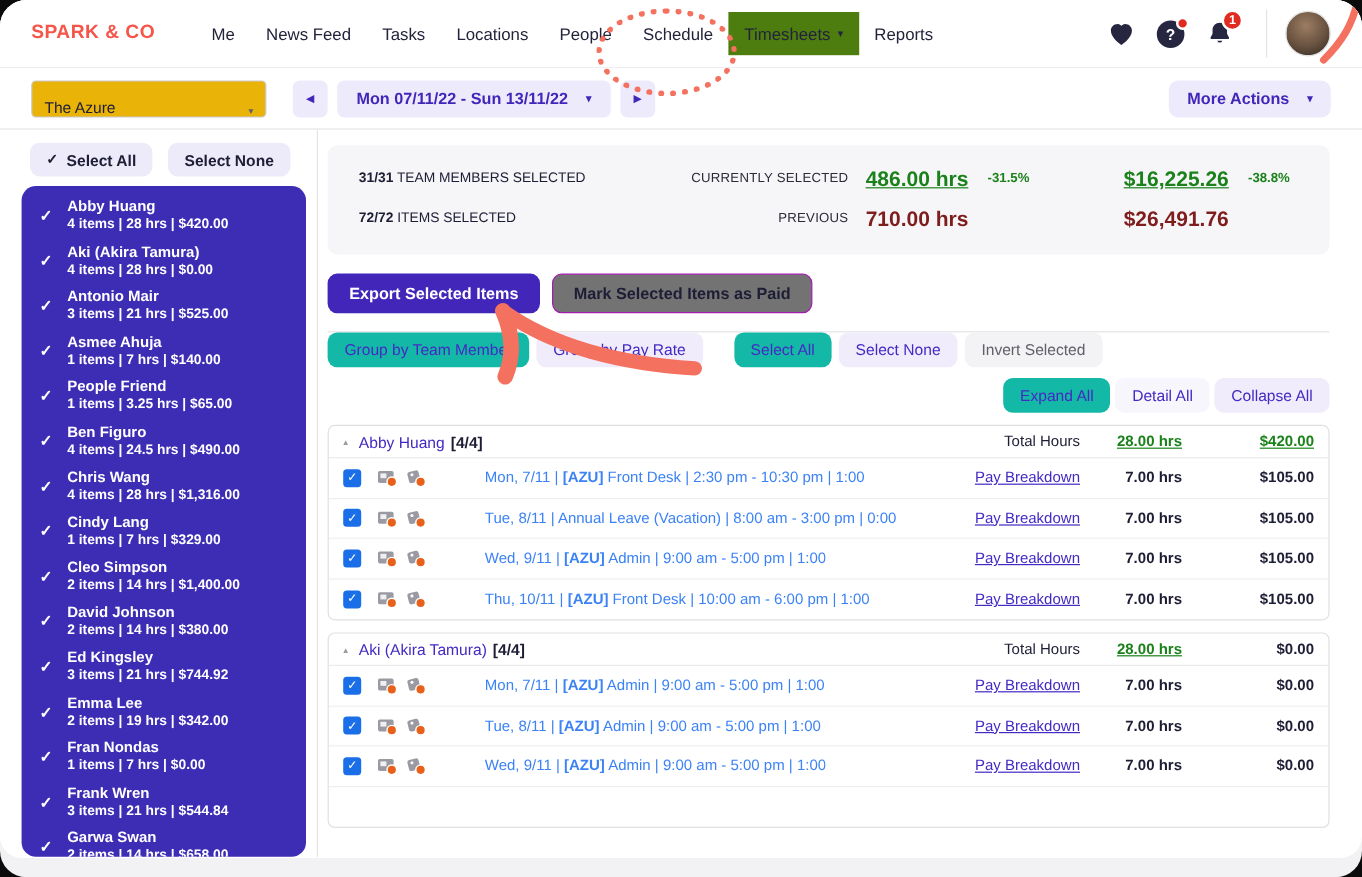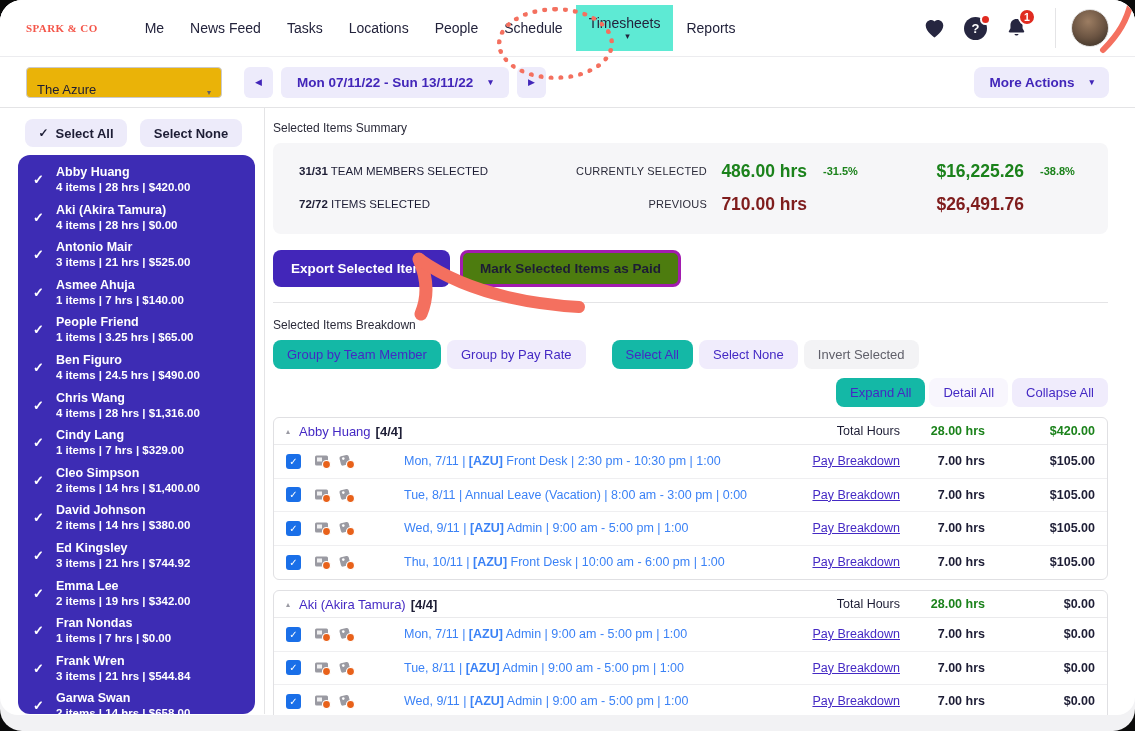--- a/index.html
+++ b/index.html
@@ -11,8 +11,8 @@
   
   .navbar { display:flex; align-items:center; height:57px; padding:0 26px;
             background:#fff; border-bottom:1px solid #ececef; }
-  .logo { color:var(--brand,#f4564a); font-weight:bold; font-size:11px; letter-spacing:.4px;
-          margin-right:34px; white-space:nowrap; cursor:pointer;font-family:Liberation Serif, serif; }
+  .logo { color:var(--brand,#f4564a); font-weight:bold; font-size:16px; letter-spacing:.4px;
+          margin-right:34px; white-space:nowrap; cursor:pointer; }
   .nav { display:flex; }
   .nav-item { display:flex; align-items:center; padding:10px 13px; font-size:14px;
               color:#23233c; cursor:pointer; white-space:nowrap; }

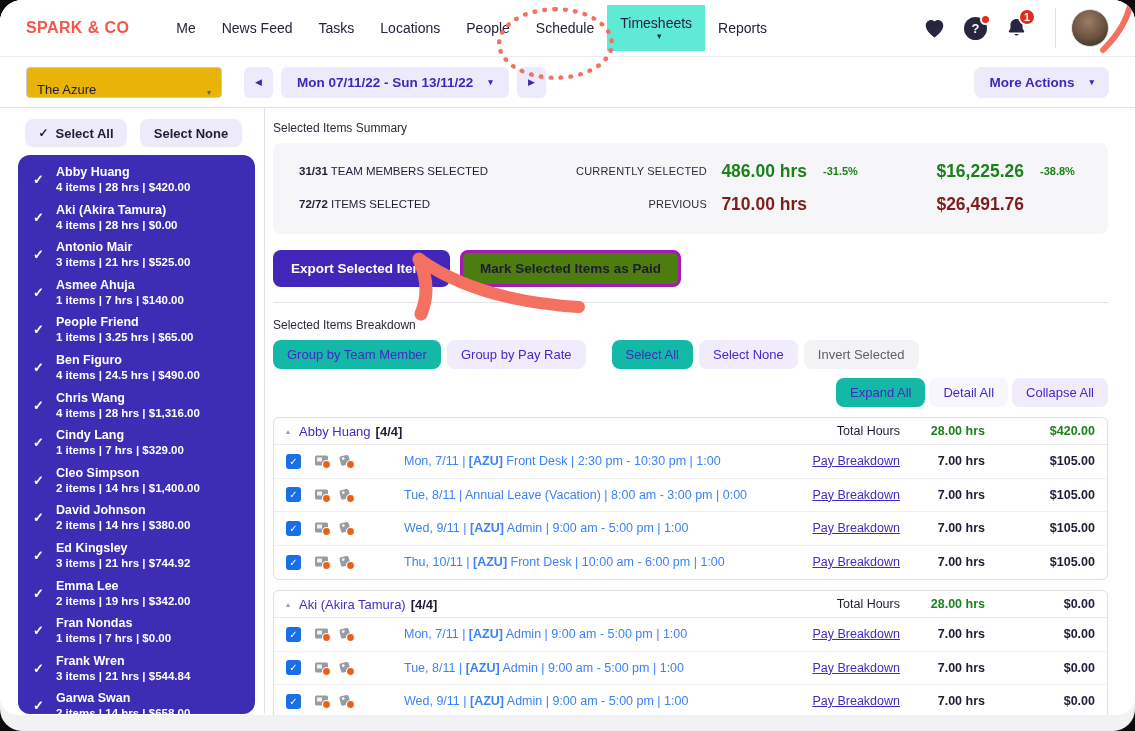--- a/index.html
+++ b/index.html
@@ -16,7 +16,7 @@
   .nav { display:flex; }
   .nav-item { display:flex; align-items:center; padding:10px 13px; font-size:14px;
               color:#23233c; cursor:pointer; white-space:nowrap; }
-  .nav-item.active { background:#5eead4;flex-direction:column; }
+  .nav-item.active { background:#4d7c0f; }
   .nav-caret { font-size:9px; margin-left:6px; color:#23233c; }
   .nav-caret:empty { display:none; }
   .nav-right { margin-left:auto; display:flex; align-items:center; }

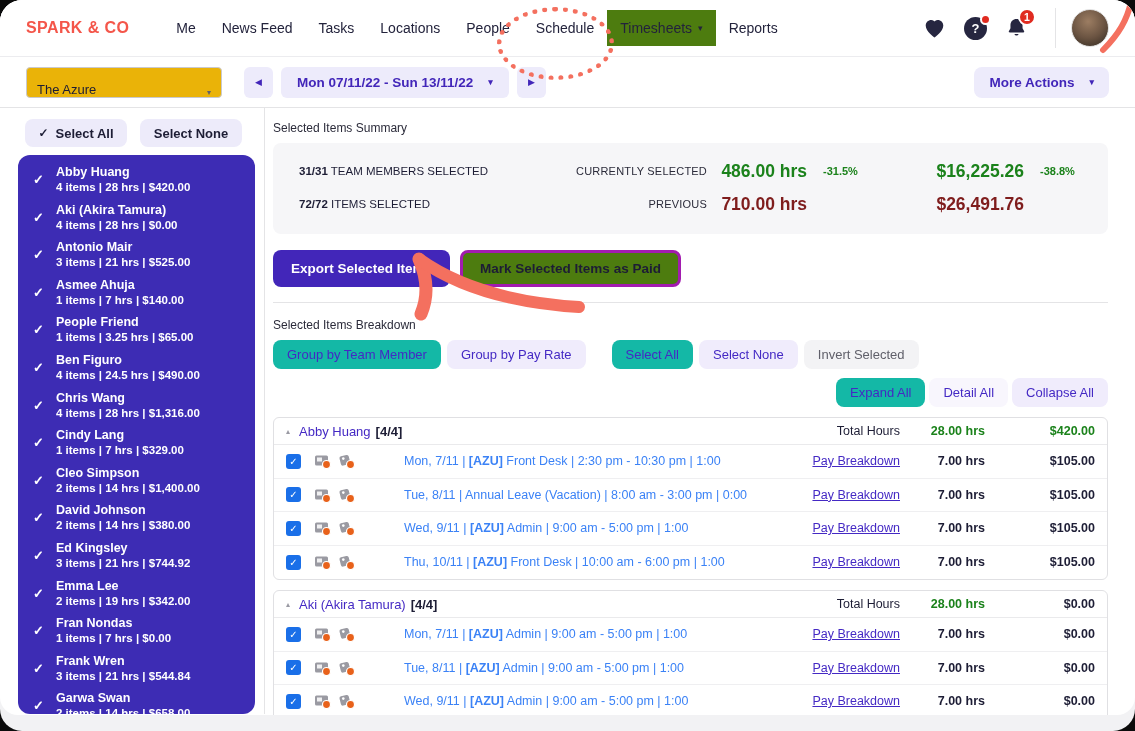--- a/index.html
+++ b/index.html
@@ -323,7 +323,6 @@
       </aside>
 
       <main class="main">
-        <div class="sec-label">Selected Items Summary</div>
 
         <div class="summary-card">
           <span class="sum-count">

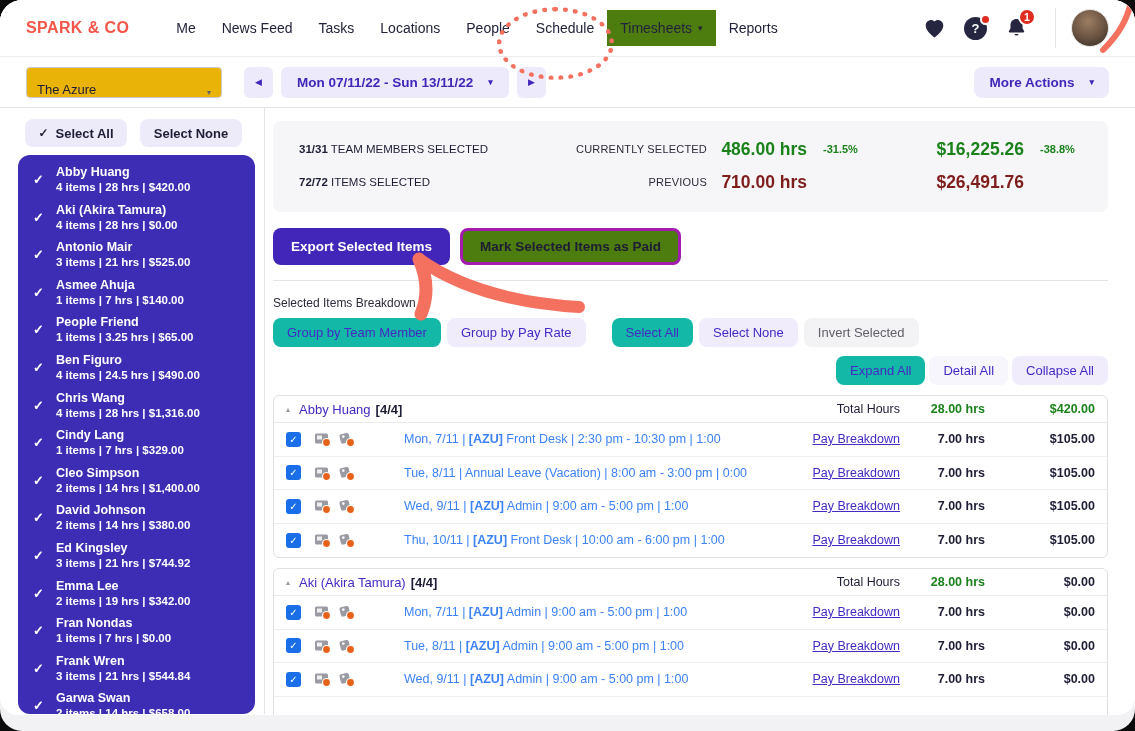--- a/index.html
+++ b/index.html
@@ -76,7 +76,7 @@
   .sum-count { font-size:11.5px; color:#1d1d35; }
   .sum-sel-label { font-size:11px; color:#2b2b3a; text-align:right; letter-spacing:.2px; }
   .sum-val { font-size:17.5px; font-weight:700; text-align:right; line-height:22px; white-space:nowrap; }
-  .green { color:var(--positive,#1b821b) !important; }
+  .green { color:var(--positive,#1b821b) !important;text-decoration:underline; }
   .gray { color:#7f1d1d; }
   .sum-delta { font-size:11px; font-weight:700; color:var(--positive,#1b821b); padding-left:16px; white-space:nowrap; }
 

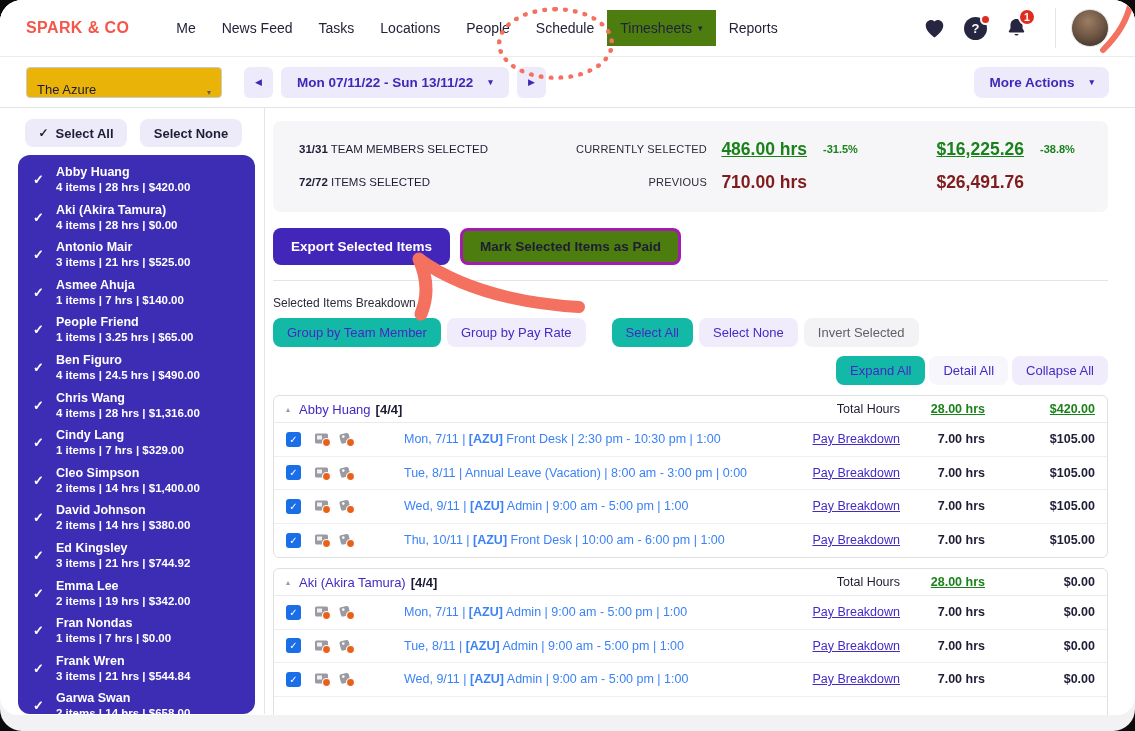--- a/index.html
+++ b/index.html
@@ -83,7 +83,7 @@
   .actions { display:flex; gap:10px; margin-top:16px; }
   .btn-primary { background:var(--accent,#4226b9); color:#fff; font-weight:700; font-size:13.5px;
                  border:0; border-radius:8px; padding:9px 18px; cursor:pointer; font-family:inherit; }
-  .btn-secondary { background:#4d7c0f; border:3px solid #a21caf; color:#1d1d35; font-weight:700; font-size:13.5px;
+  .btn-secondary { background:#737373; border:1px solid #a21caf; color:#1d1d35; font-weight:700; font-size:13.5px;
                    border-radius:8px; padding:8px 17px; cursor:pointer; font-family:inherit; }
   .divider { border:0; border-top:1px solid #e4e4e6; margin-top:15px; }
   .bd-label { margin:15px 0 8px; }

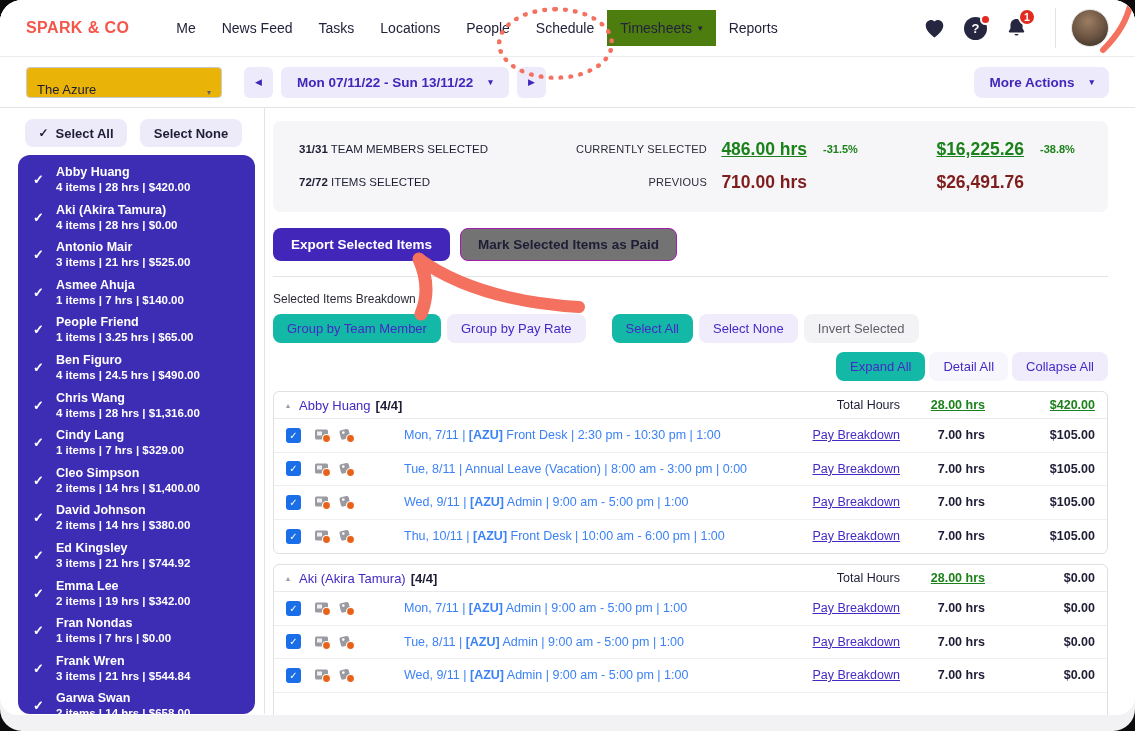--- a/index.html
+++ b/index.html
@@ -351,7 +351,6 @@
 
         <hr class="divider">
 
-        <div class="sec-label bd-label">Selected Items Breakdown</div>
 
         <div class="bd-toolbar">
           <span class="chip on">Group by Team Member</span>

